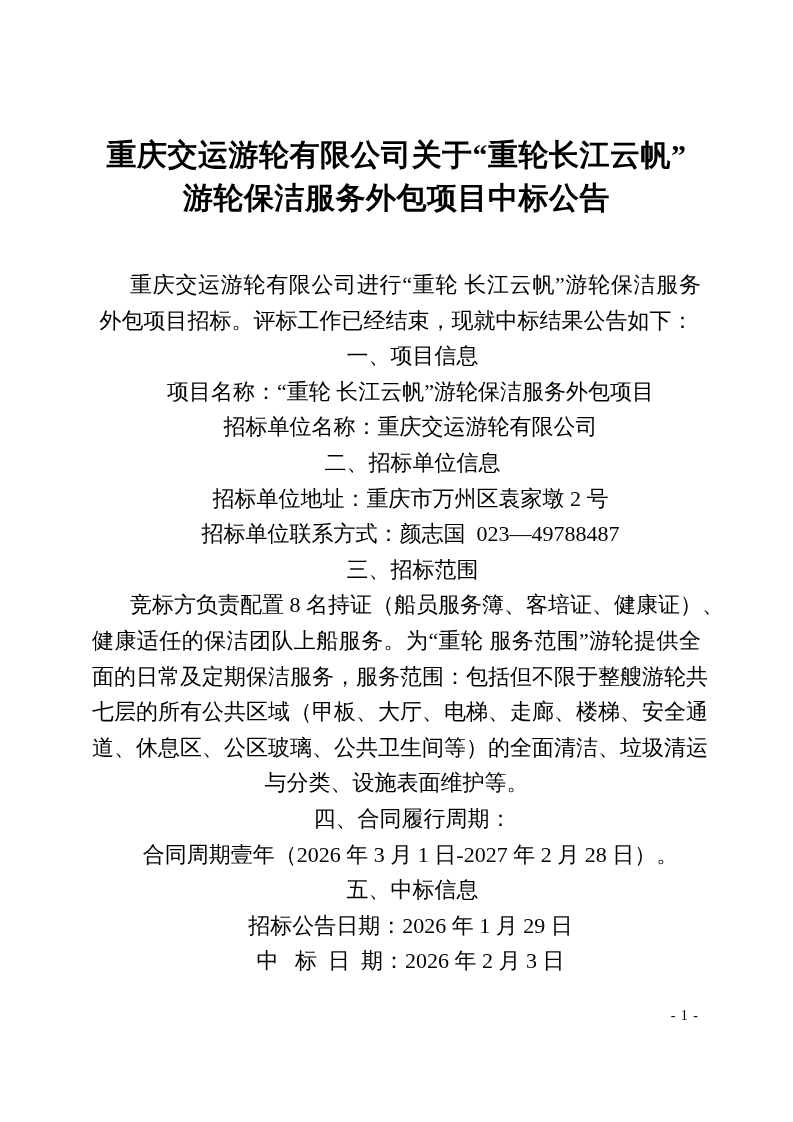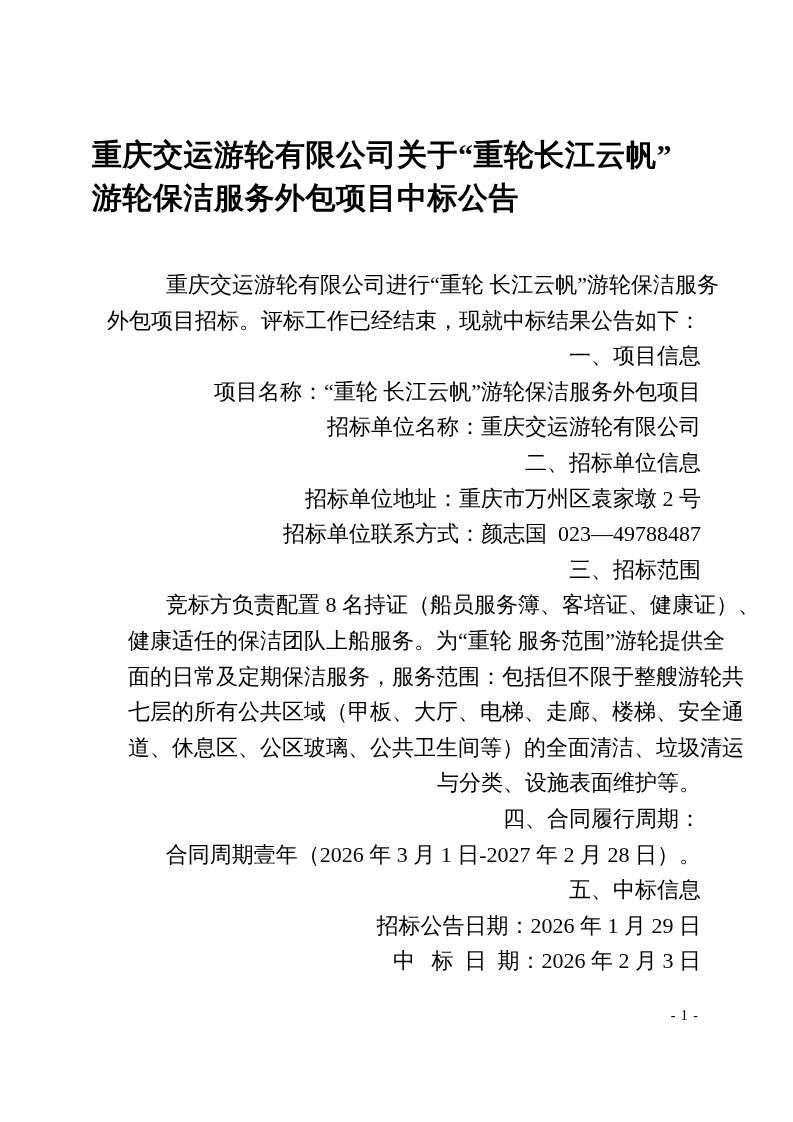--- a/index.html
+++ b/index.html
@@ -30,6 +30,7 @@
     font-size: 30px;
     font-weight: bold;
     line-height: 43px;
+    text-align: center;
     letter-spacing: 0.5px;
   }
   .title-line { display: block; }

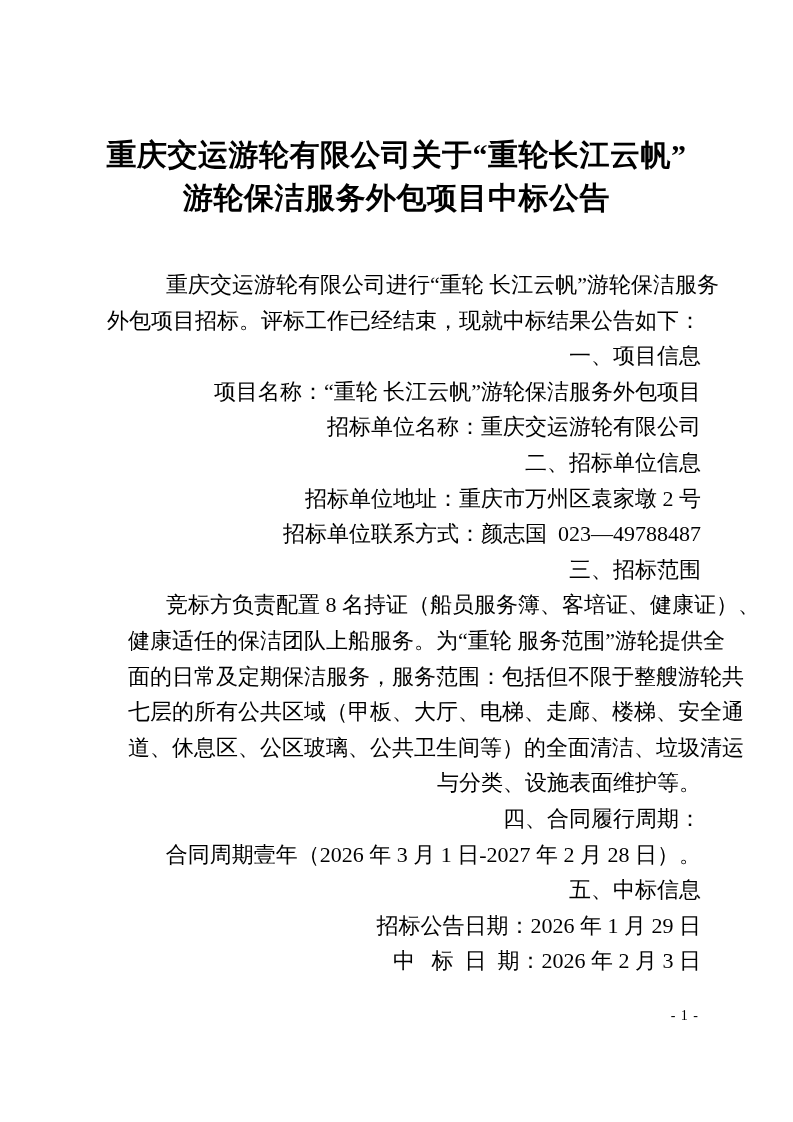--- a/index.html
+++ b/index.html
@@ -49,7 +49,6 @@
     text-align: justify;
     text-align-last: justify;
     text-justify: inter-character;
-    margin-left: 36px;
   }
   .indent-para    { padding-left: 38px; }
   .indent-heading { padding-left: 32px; }

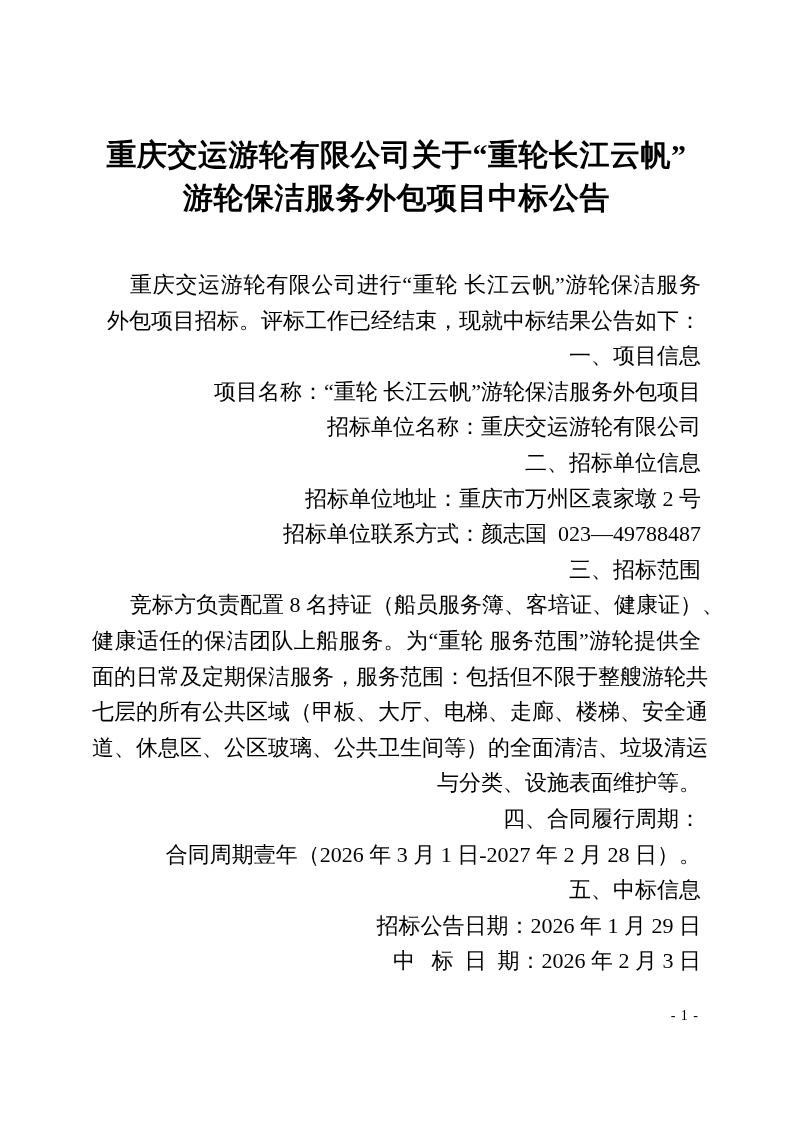--- a/index.html
+++ b/index.html
@@ -42,7 +42,7 @@
   }
   .line {
     white-space: pre;
-    text-align: right;
+    text-align: center;
   }
   .line.fill {
     white-space: nowrap;

